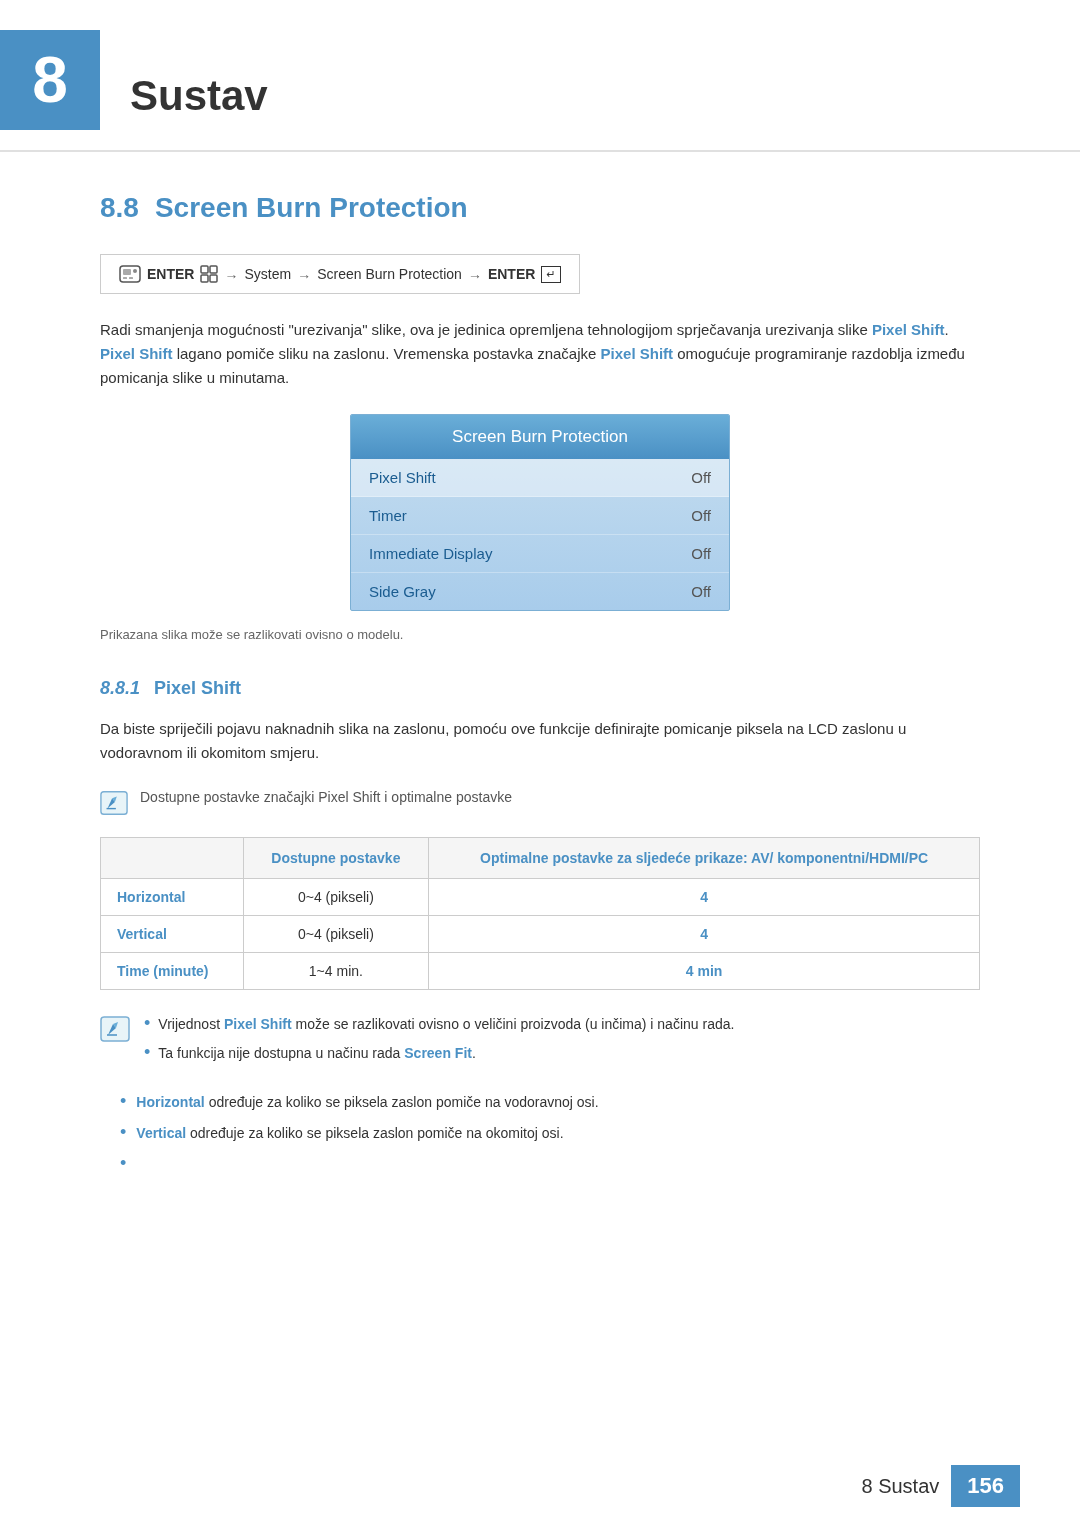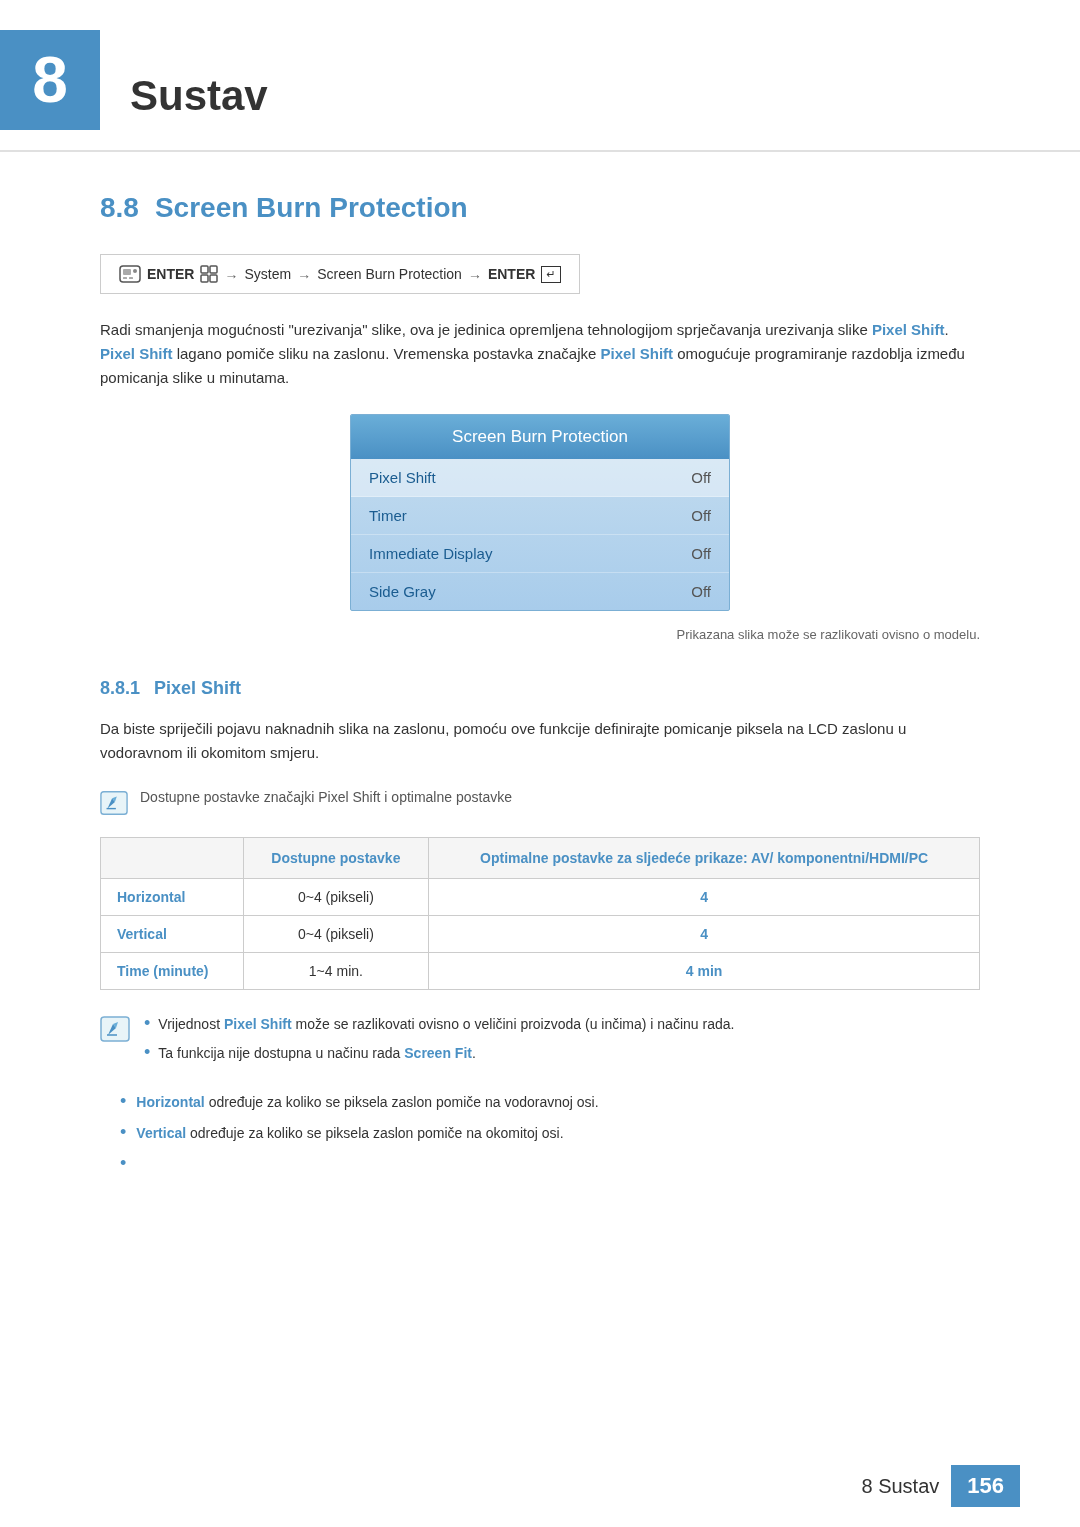--- a/index.html
+++ b/index.html
@@ -141,7 +141,7 @@
     .screenshot-caption {
       font-size: 13px;
       color: #666;
-      text-align: right;
+      text-align: left;
       margin-bottom: 36px;
     }
 

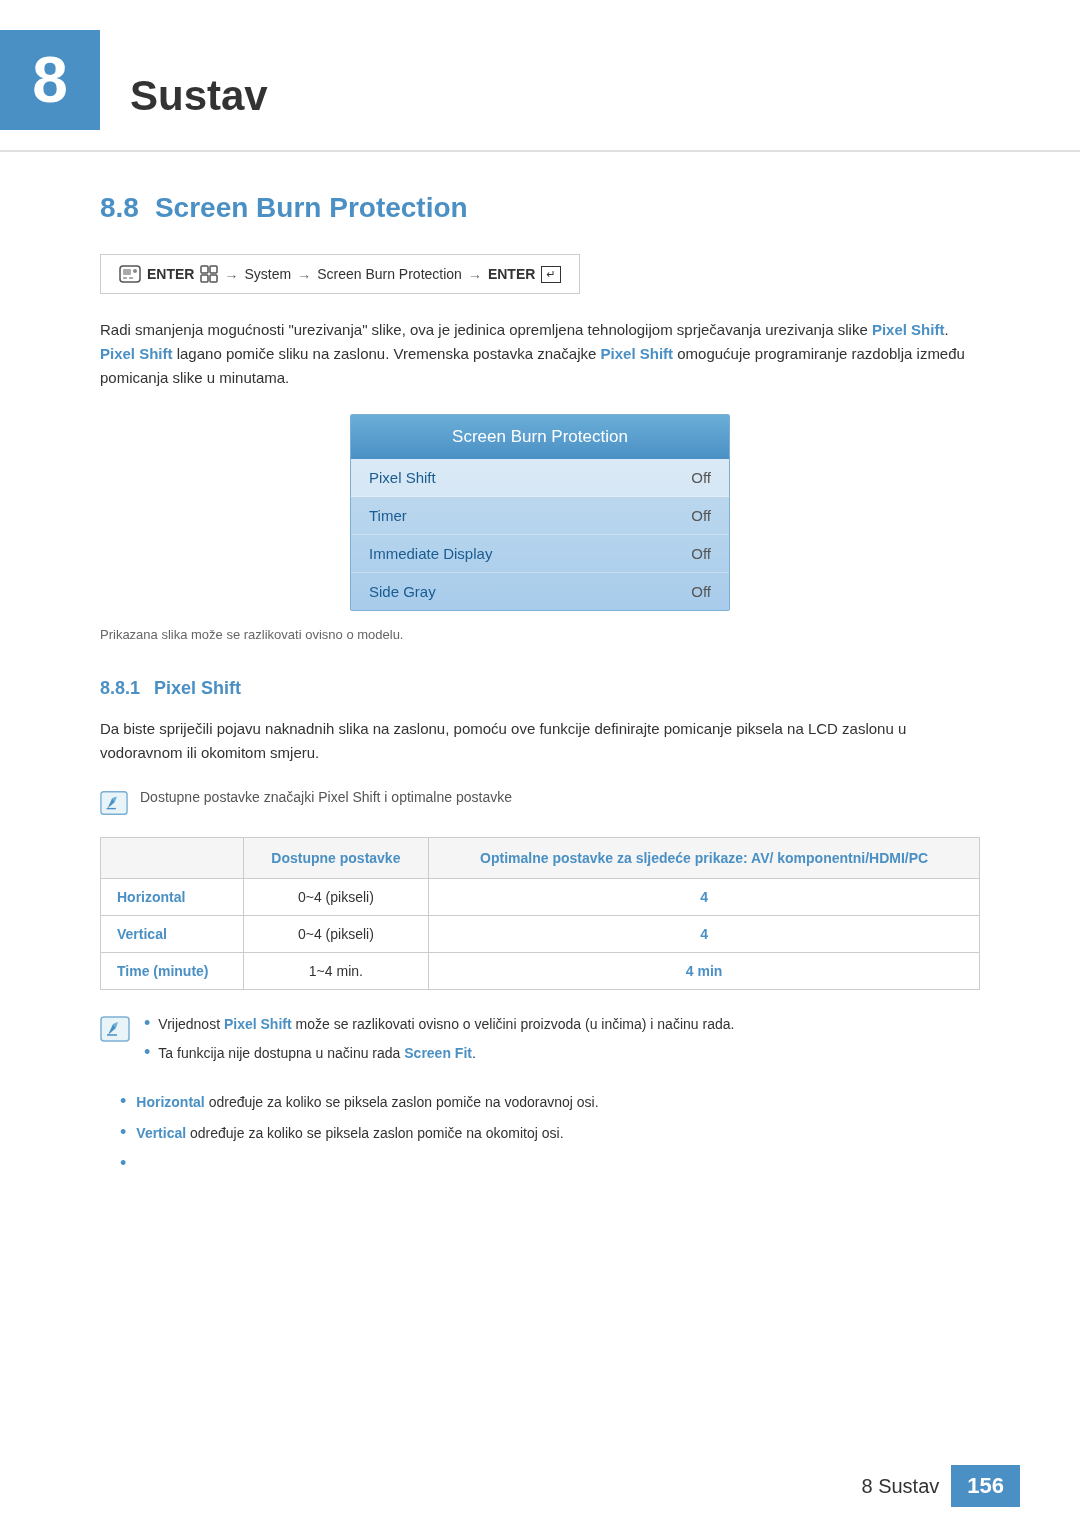--- a/index.html
+++ b/index.html
@@ -157,6 +157,7 @@
       font-size: 18px;
       font-weight: bold;
       color: #4a90c4;
+      font-style: italic;
     }
     .subsection-title {
       font-size: 18px;

